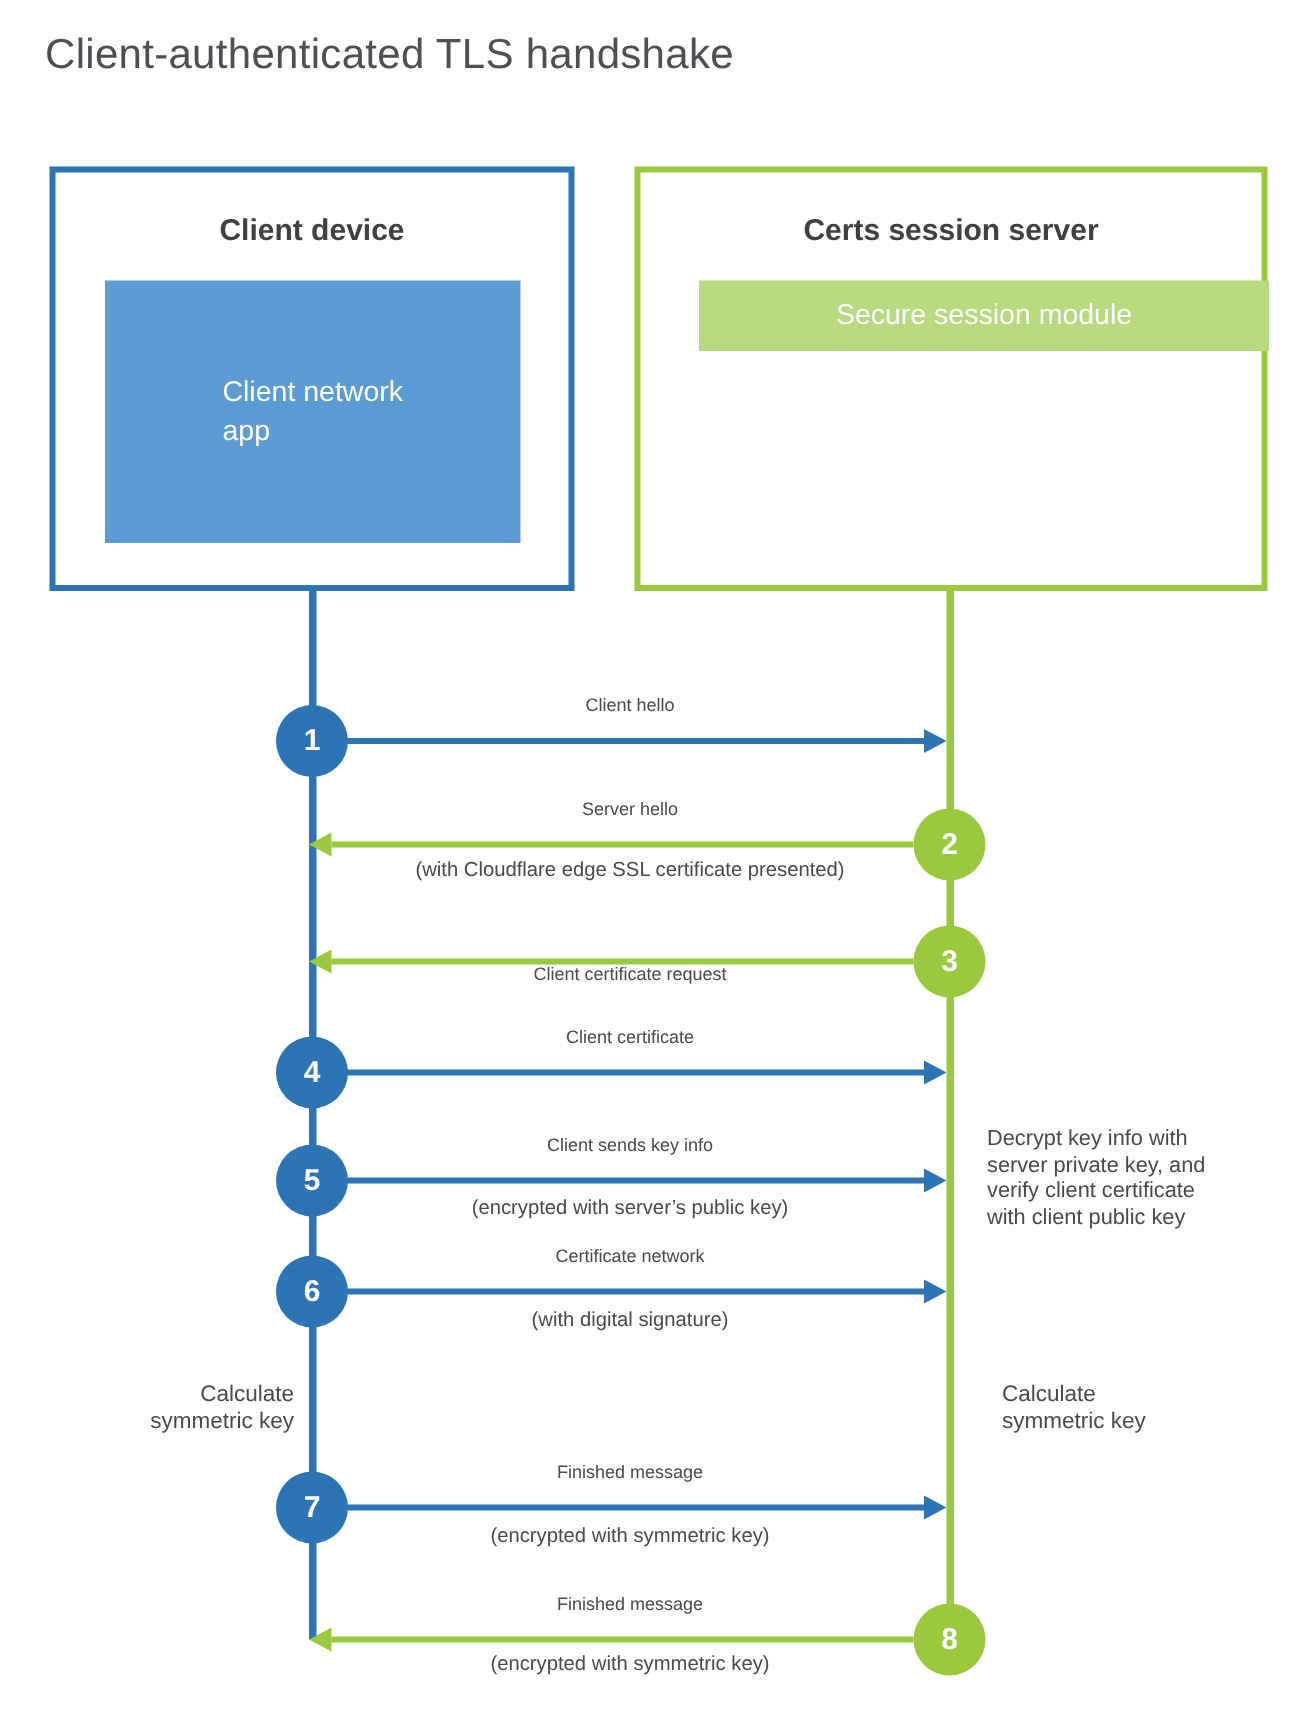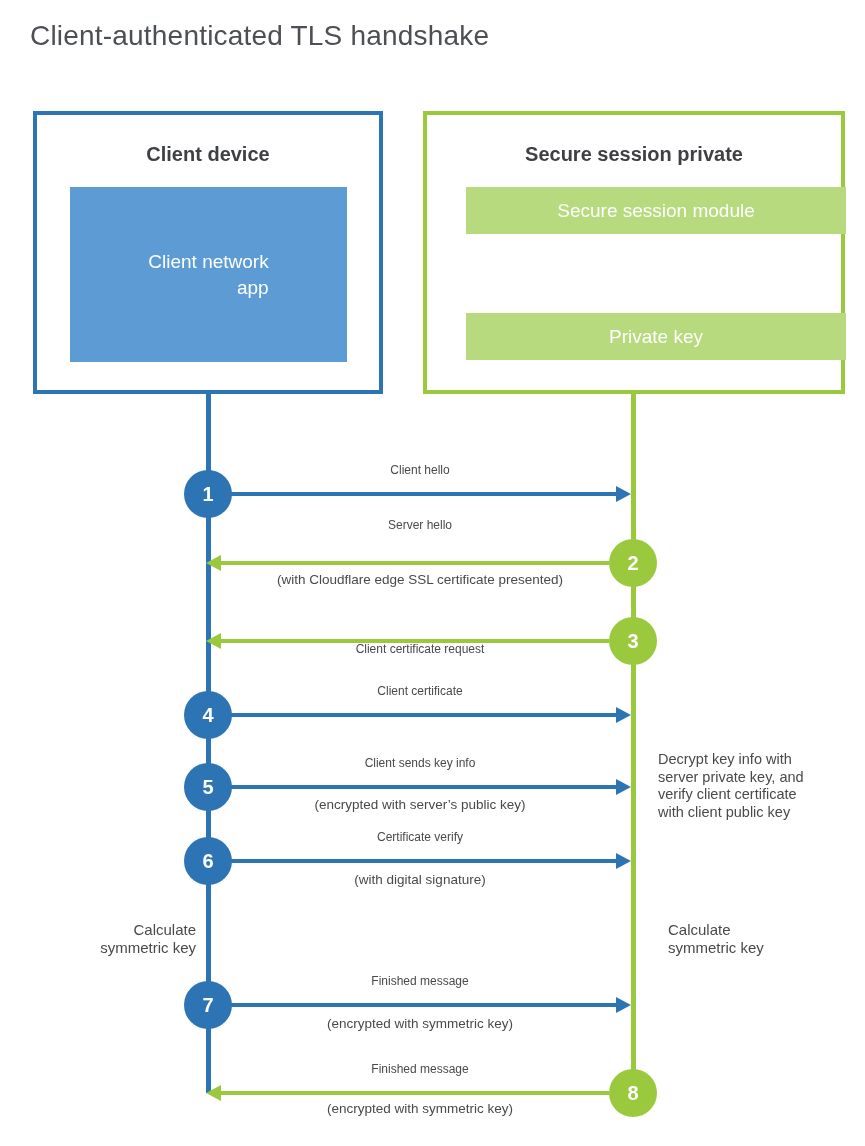--- a/index.html
+++ b/index.html
@@ -126,7 +126,7 @@
 app</div>
 
   <div class="actor-box server-box">
-    <div class="box-title">Secure session private</div>
+    <div class="box-title">Certs session server</div>
   </div>
   <div class="module-bar" style="top:187px">Secure session module</div>
   <div class="module-bar" style="top:313px">Private key</div>

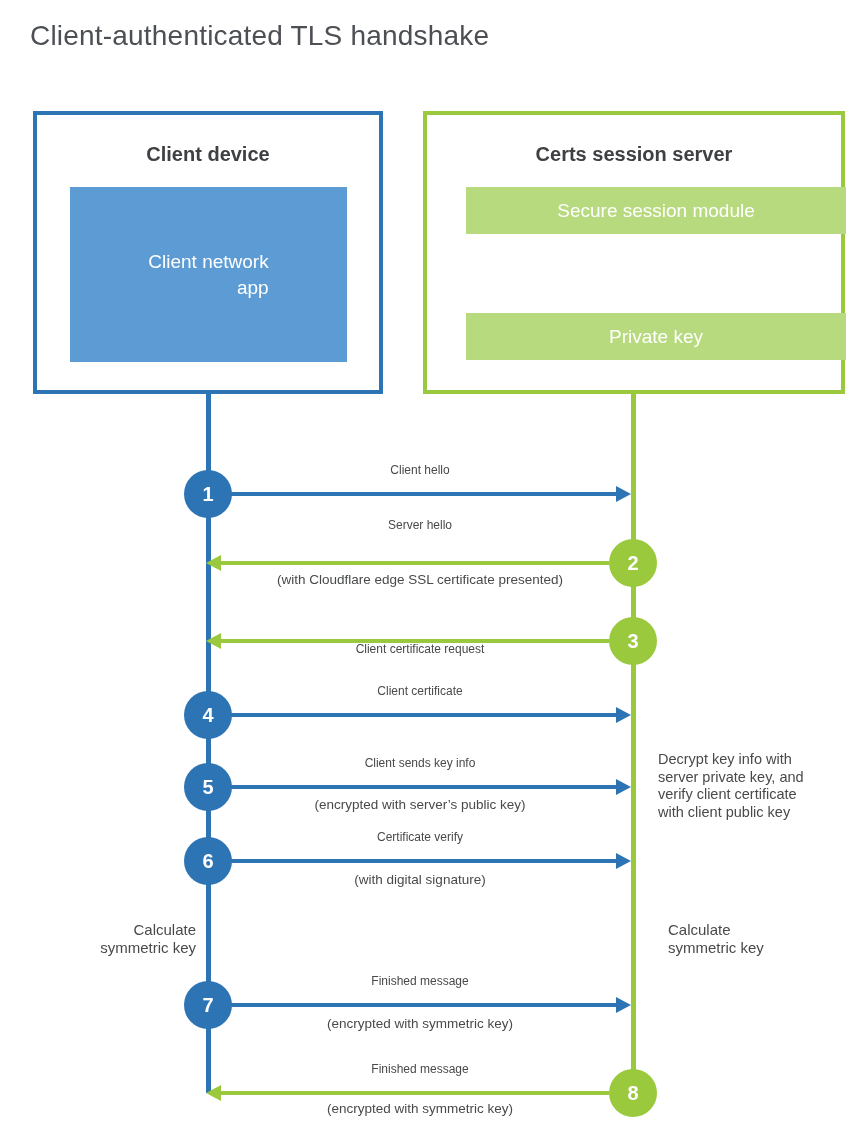--- a/index.html
+++ b/index.html
@@ -53,7 +53,7 @@
     color: #fff;
     font-size: 19px;
     display: flex; align-items: center; justify-content: center;
-    text-align: right;
+    text-align: left;
     white-space: pre-line;
     line-height: 26px;
   }

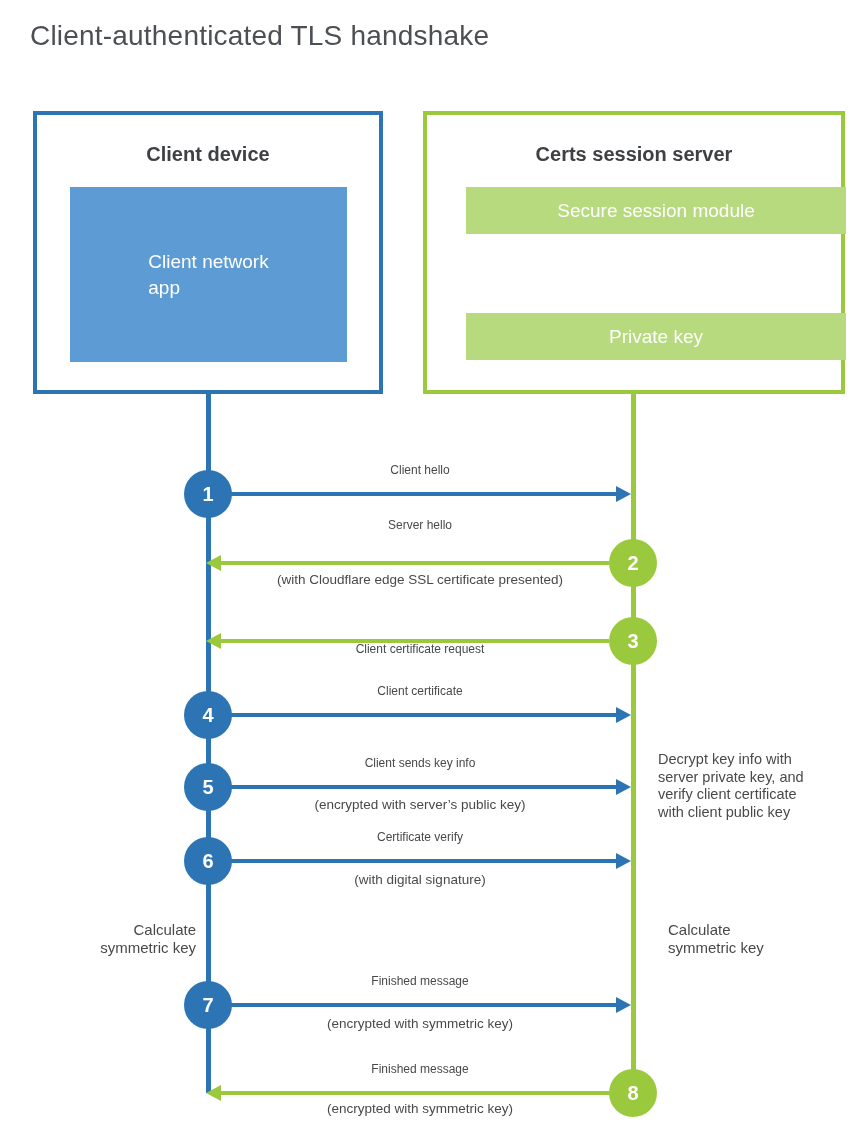--- a/index.html
+++ b/index.html
@@ -129,7 +129,6 @@
     <div class="box-title">Certs session server</div>
   </div>
   <div class="module-bar" style="top:187px">Secure session module</div>
-  <div class="module-bar" style="top:313px">Private key</div>
 
   <div class="vline blue"></div>
   <div class="vline green"></div>

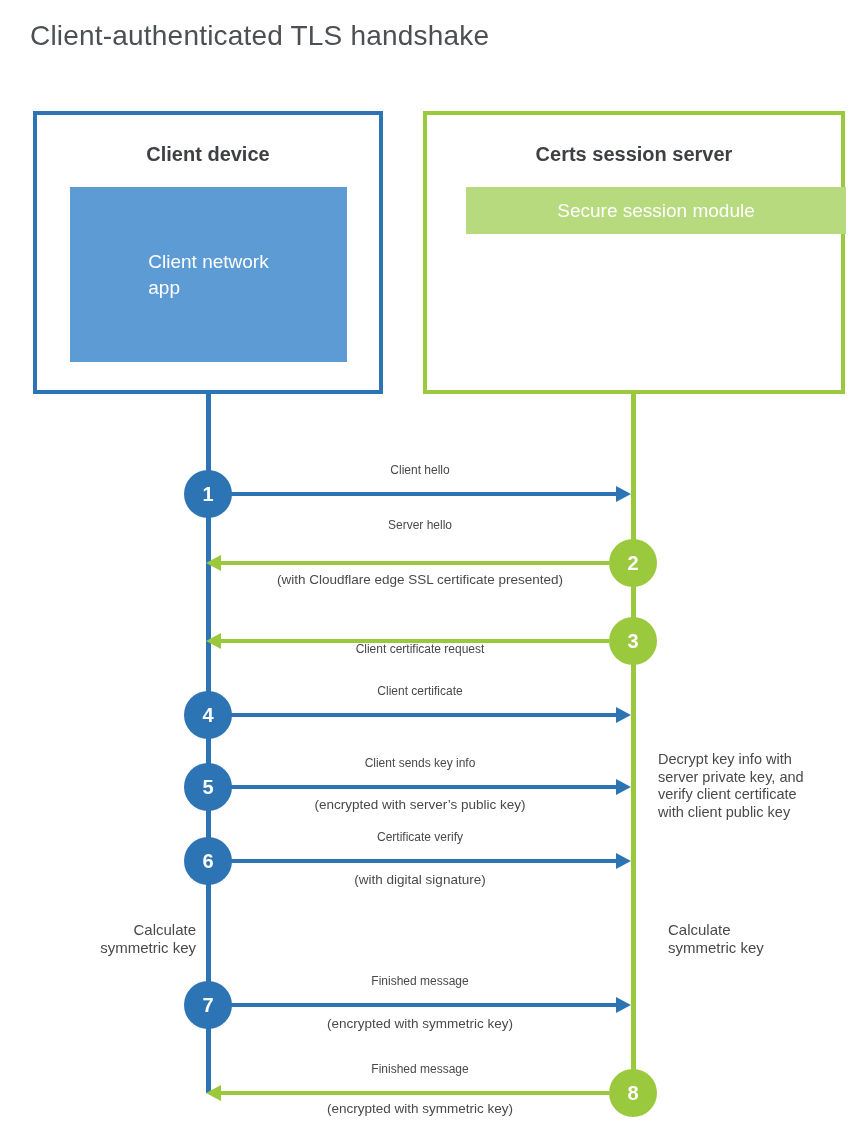--- a/index.html
+++ b/index.html
@@ -144,7 +144,7 @@
     <div class="hline green" style="top:561px"></div>
     <div class="head left" style="top:555px"></div>
     <div class="badge green-bg" style="top:539px">2</div>
-    <div class="lbl" style="top:518px">Server hello</div>
+    <div class="lbl" style="top:532px">Server hello</div>
     <div class="sub" style="top:572px">(with Cloudflare edge SSL certificate presented)</div>
   </div>
 

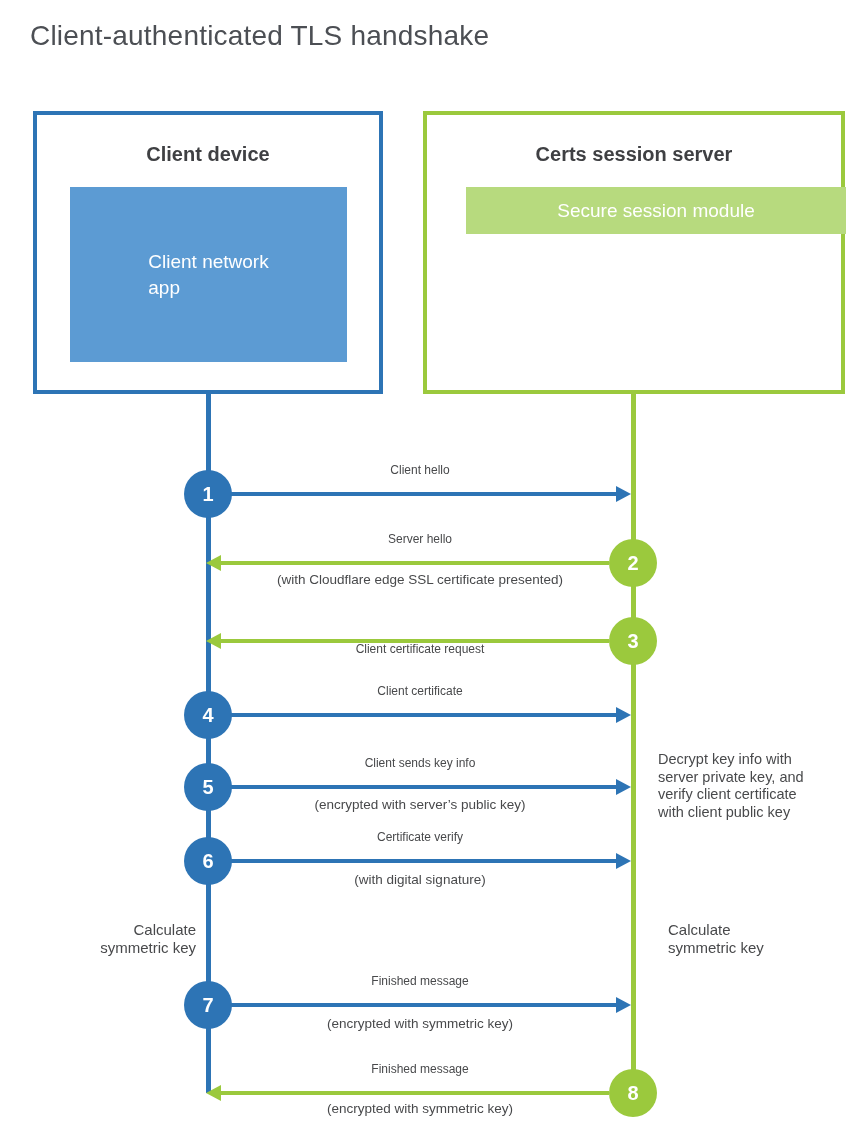--- a/index.html
+++ b/index.html
@@ -174,7 +174,7 @@
     <div class="hline blue" style="top:859px"></div>
     <div class="head right" style="top:853px"></div>
     <div class="badge blue-bg" style="top:837px">6</div>
-    <div class="lbl" style="top:830px">Certificate verify</div>
+    <div class="lbl" style="top:830px">Certificate network</div>
     <div class="sub" style="top:872px">(with digital signature)</div>
   </div>
 

